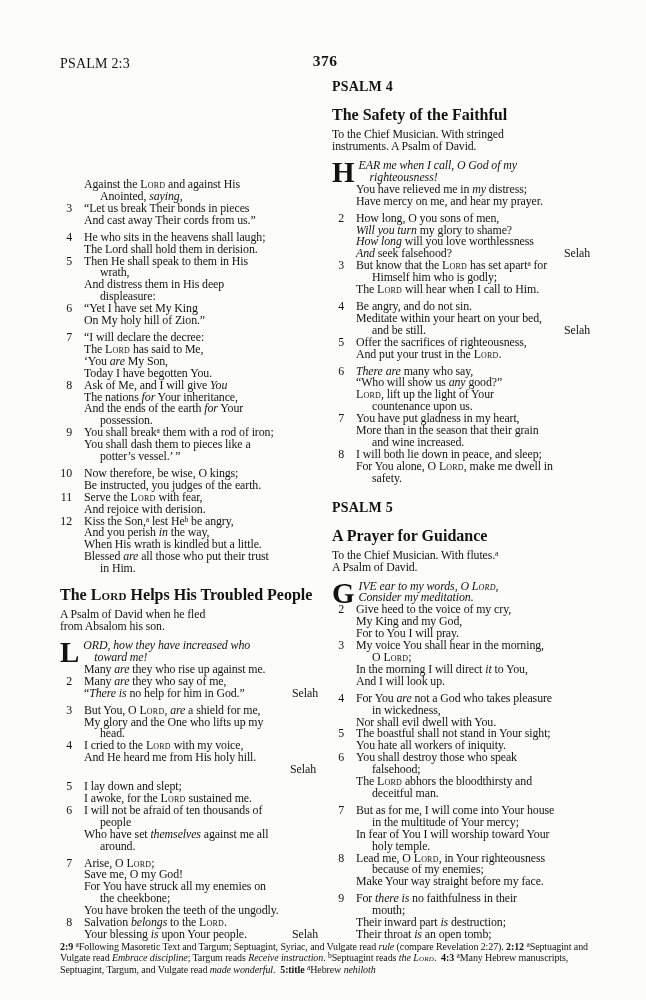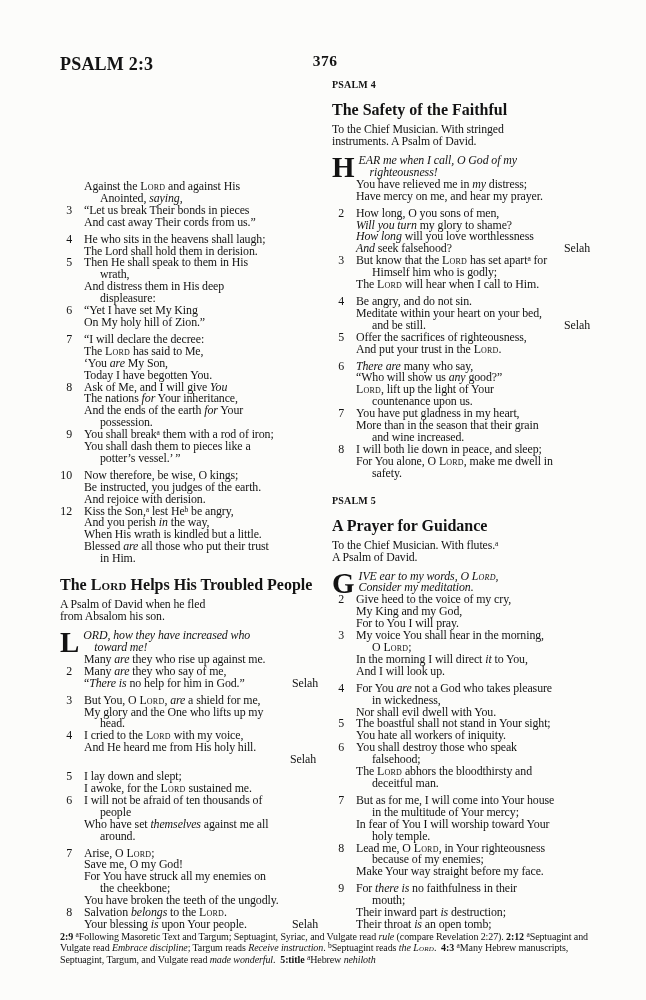--- a/index.html
+++ b/index.html
@@ -12,7 +12,7 @@
   }
   
   .runhead { position:relative; height:17px; margin-bottom:8px; }
-  .runhead .ref { font-weight:bold; font-size:18px; letter-spacing:.2px; }
+  .runhead .ref { font-weight:normal; font-size:14px; letter-spacing:.2px; }
   .runhead .pageno {
     position:absolute; left:0; right:0; top:-2px; text-align:center;
     font-weight:bold; font-size:15.5px; letter-spacing:.5px;

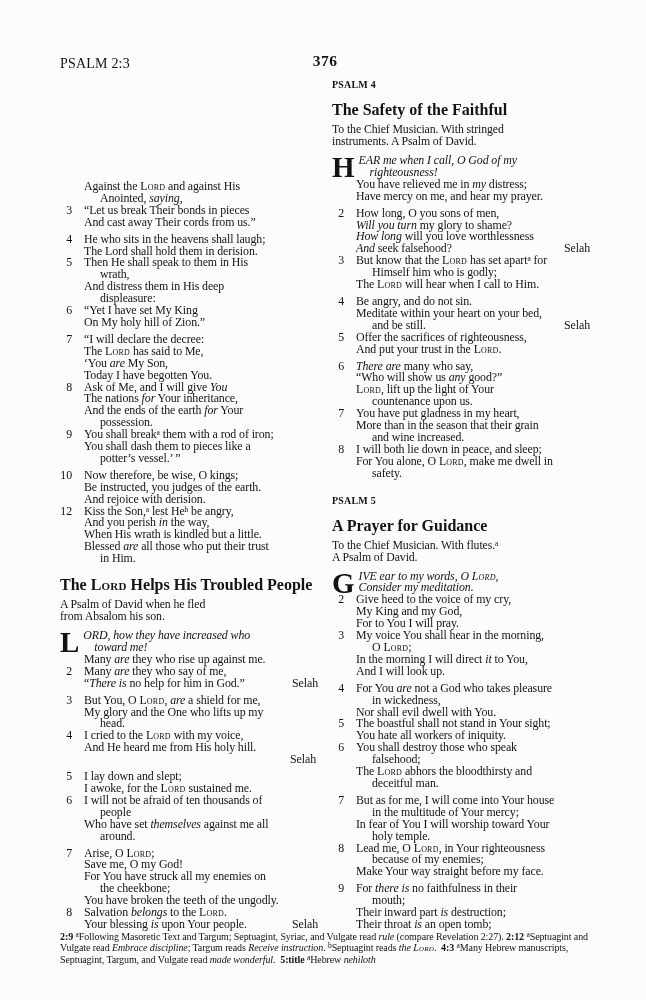--- a/index.html
+++ b/index.html
@@ -32,7 +32,7 @@
   .selah { float:right; padding-left:6px; }
   .sp { height:5px; }
   
-  .psalm-head { font-weight:bold; font-size:10px; letter-spacing:.2px; margin:15px 0 9px; }
+  .psalm-head { font-weight:bold; font-size:14px; letter-spacing:.2px; margin:15px 0 9px; }
   .col > .psalm-head:first-child { margin-top:0; }
   .section-title { font-weight:bold; font-size:16px; margin:11px 0 4px; }
   .intro { margin-bottom:8px; }

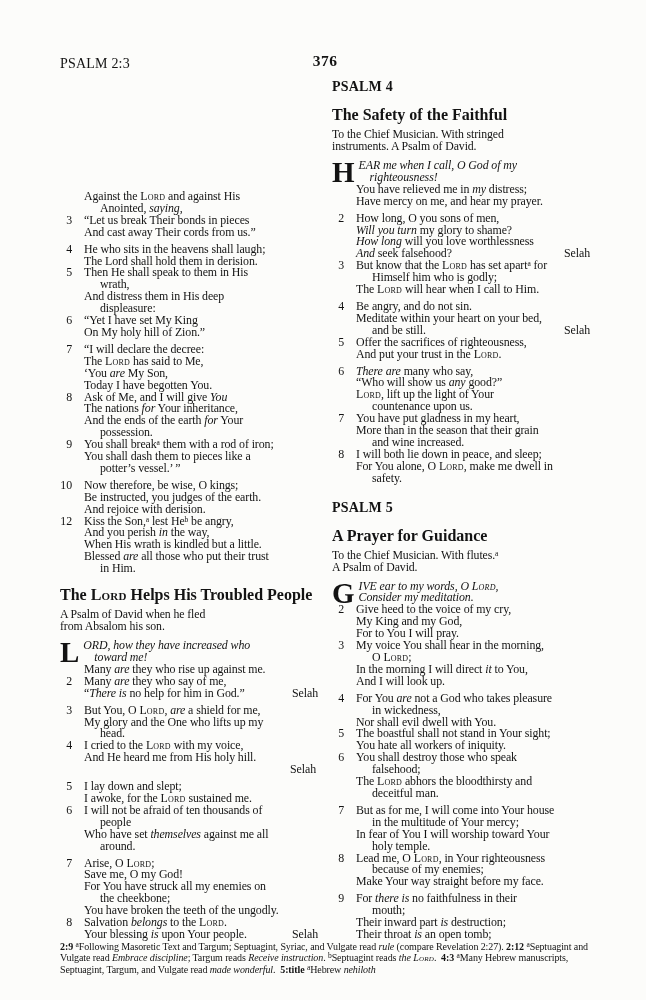--- a/index.html
+++ b/index.html
@@ -92,6 +92,7 @@
           <div class="sp"></div>
           <div class="line i1"><span class="vnum">10</span>Now therefore, be wise, O kings;</div>
           <div class="line i1">Be instructed, you judges of the earth.</div>
+          <div class="line i1"><span class="vnum">11</span>Serve the <span class="sc">Lord</span> with fear,</div>
           <div class="line i1">And rejoice with derision.</div>
           <div class="line i1"><span class="vnum">12</span>Kiss the Son,<sup>a</sup> lest He<sup>b</sup> be angry,</div>
           <div class="line i1">And you perish <i>in</i> the way,</div>

